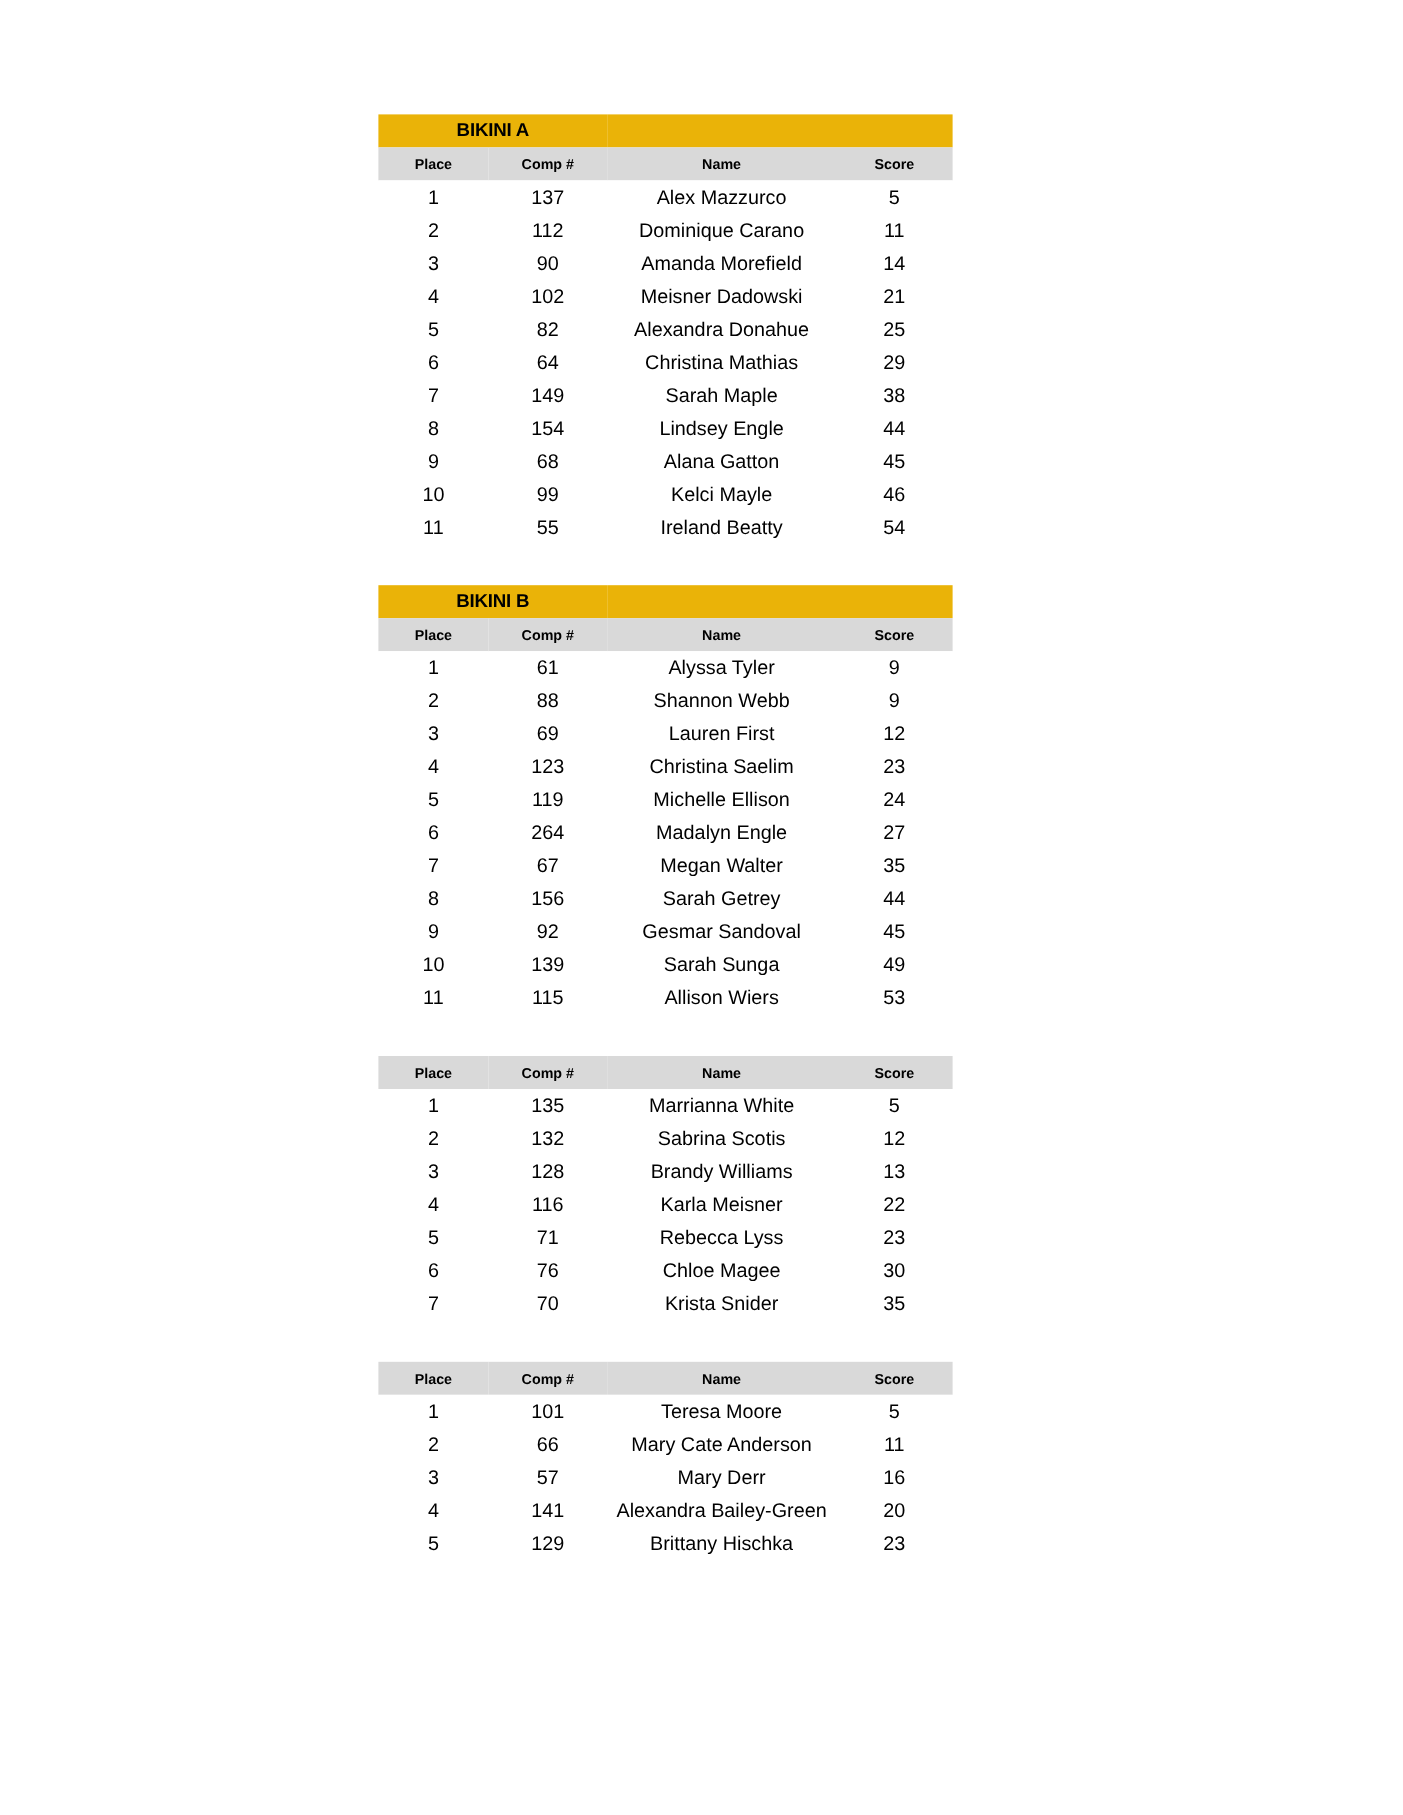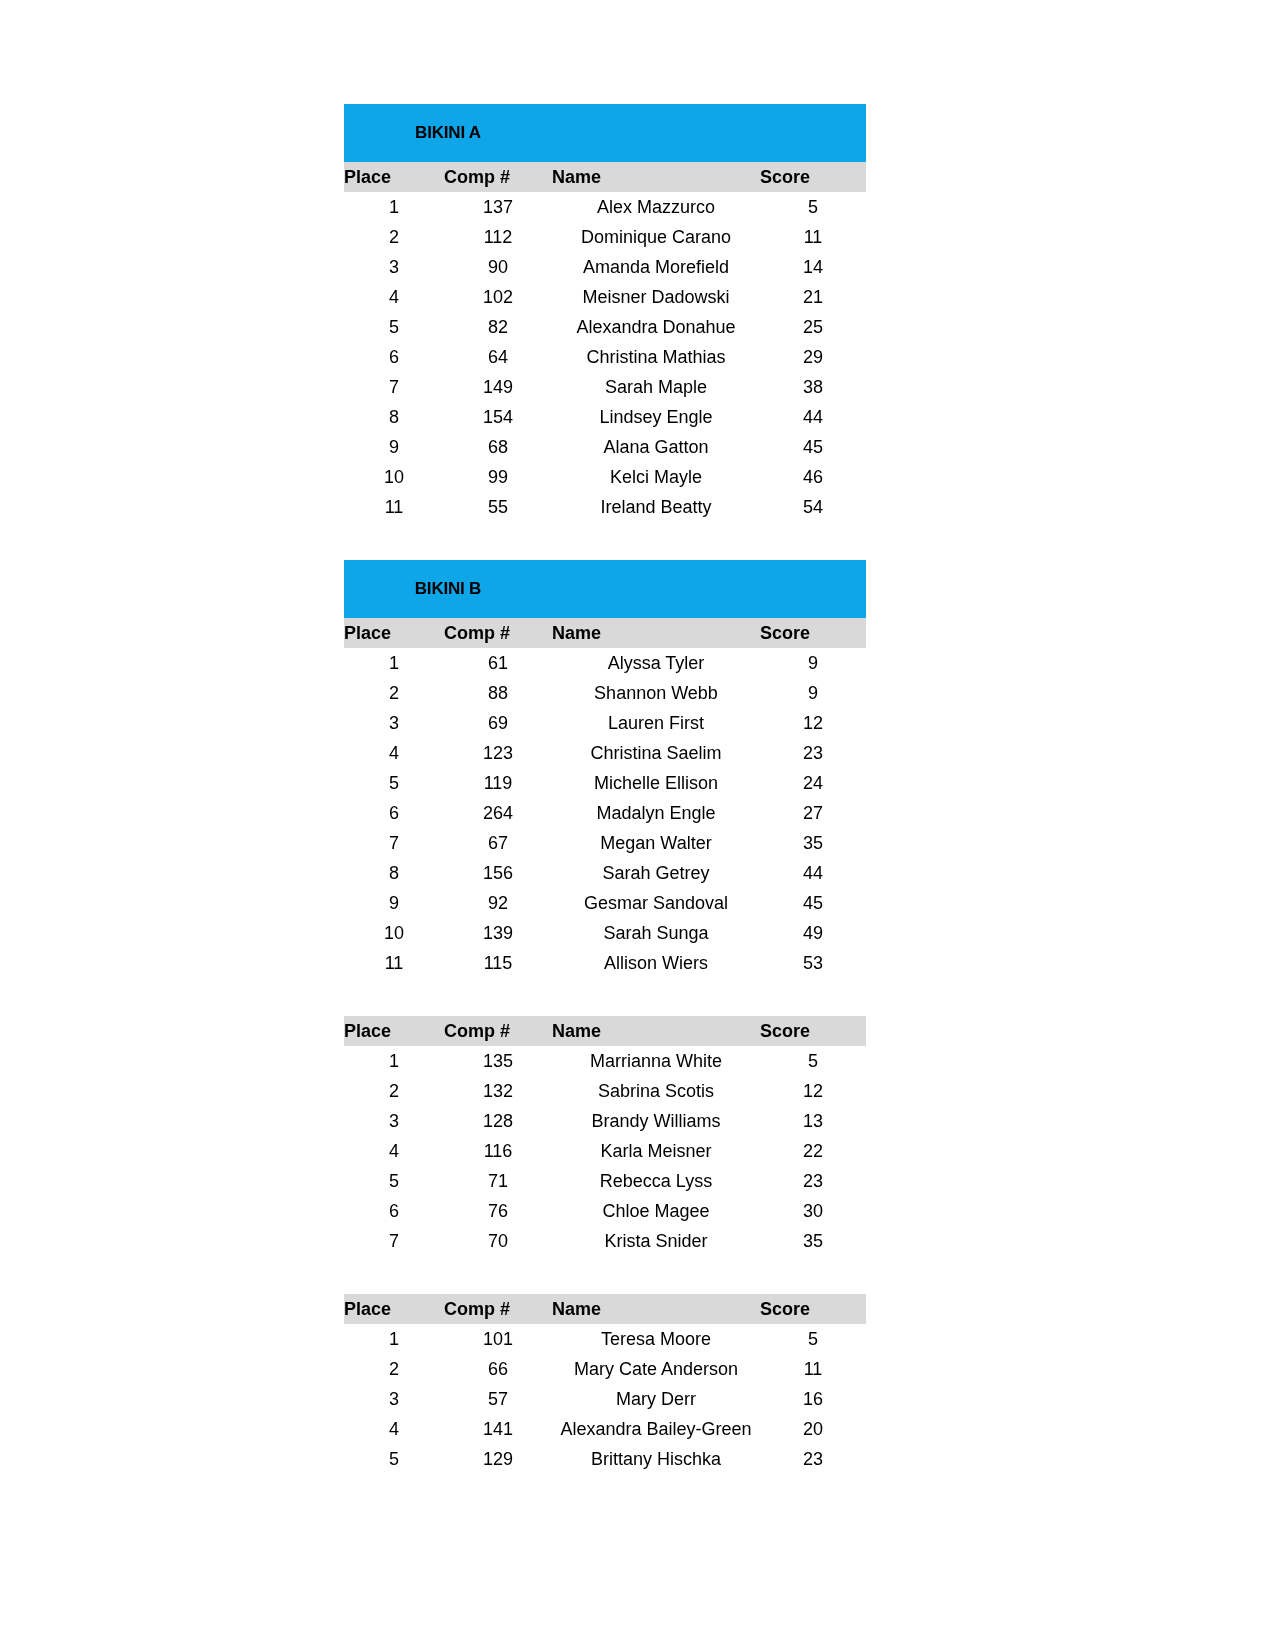--- a/index.html
+++ b/index.html
@@ -45,9 +45,9 @@
   table.result-table col.col-score  { width: 106px; }
 
   tr.division-title-row td {
-    background: #0ea5e9;
+    background: #eab308;
     height: 30px;
-    padding: 14px;
+    padding: 0;
     font-weight: bold;
     font-size: 17px;
     vertical-align: middle;

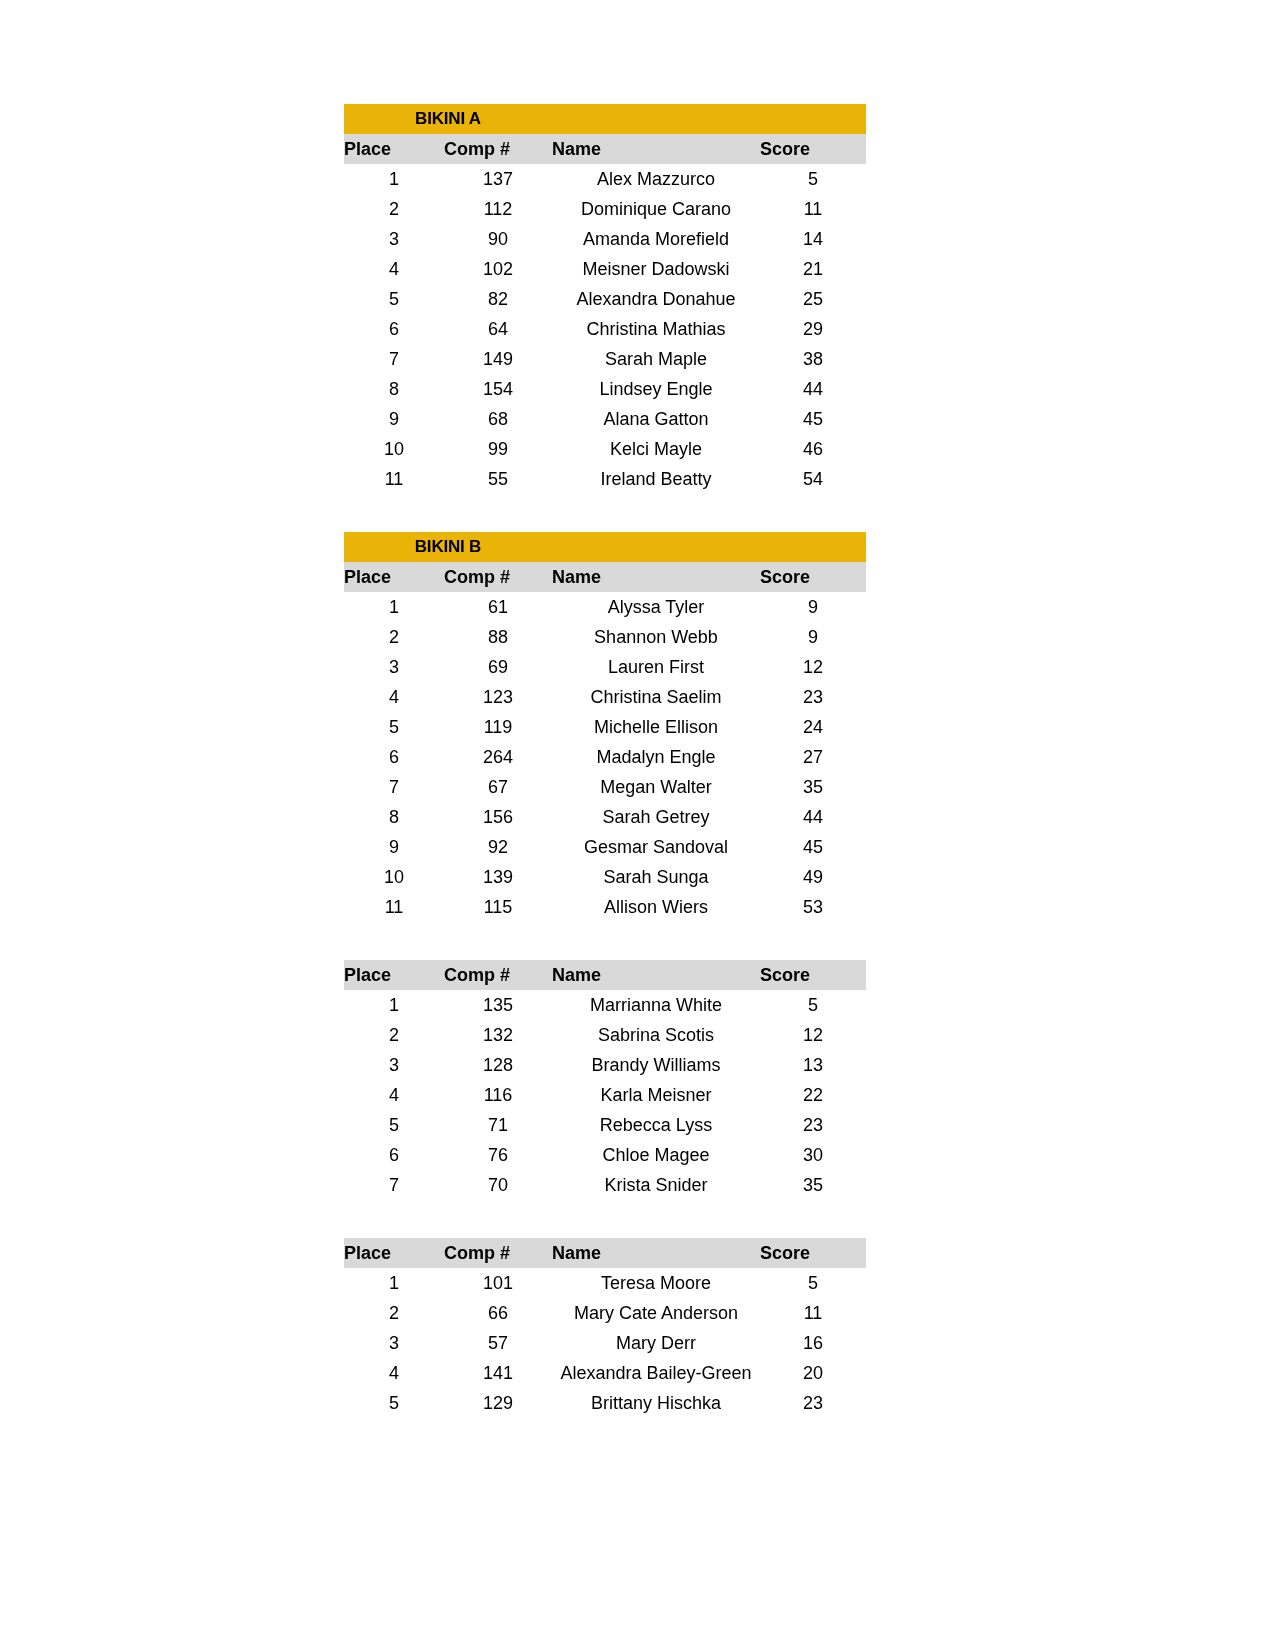--- a/index.html
+++ b/index.html
@@ -65,7 +65,8 @@
     height: 30px;
     padding: 0;
     font-weight: bold;
-    font-size: 18px;
+    font-size: 13px;
+    text-align: center;
     vertical-align: middle;
   }
 

